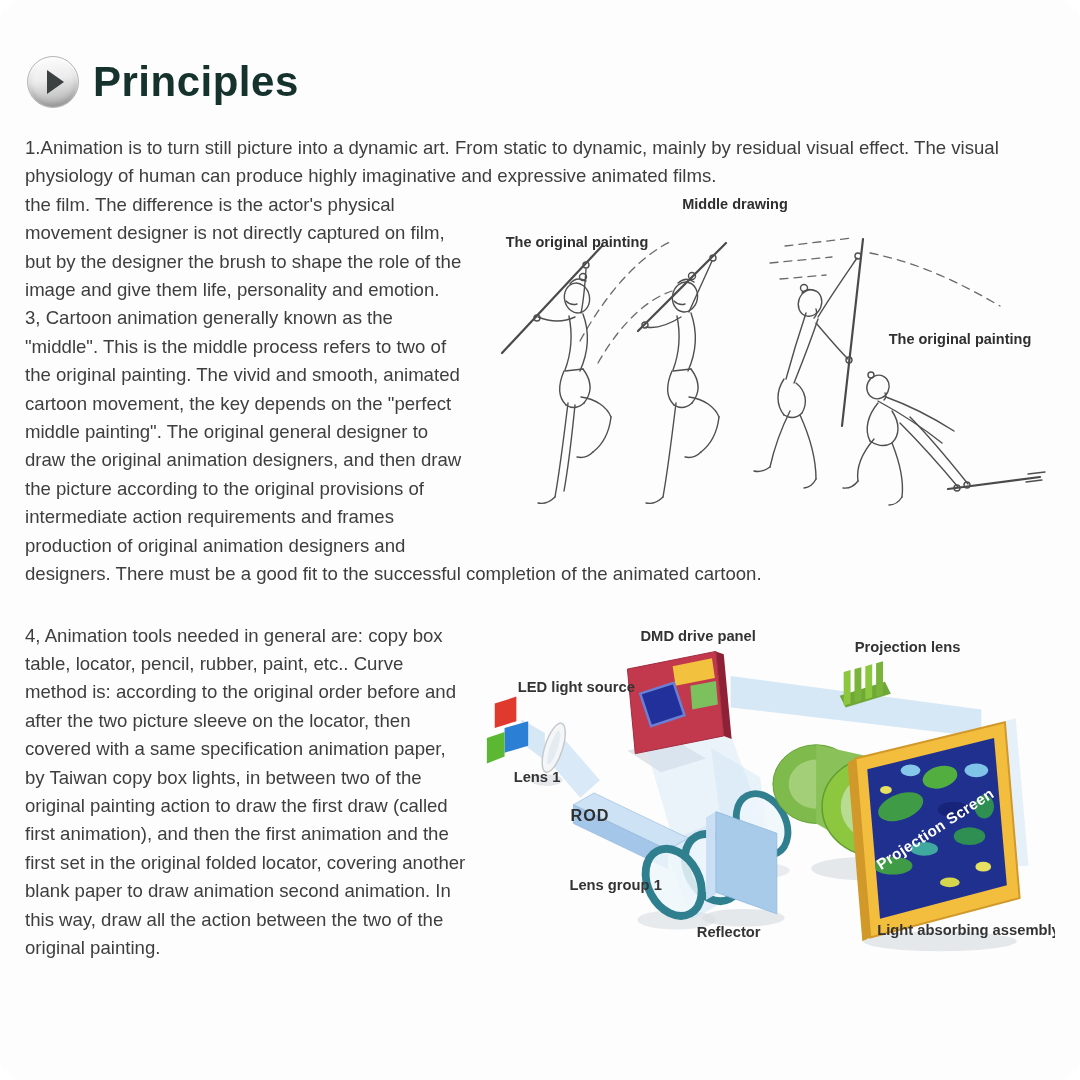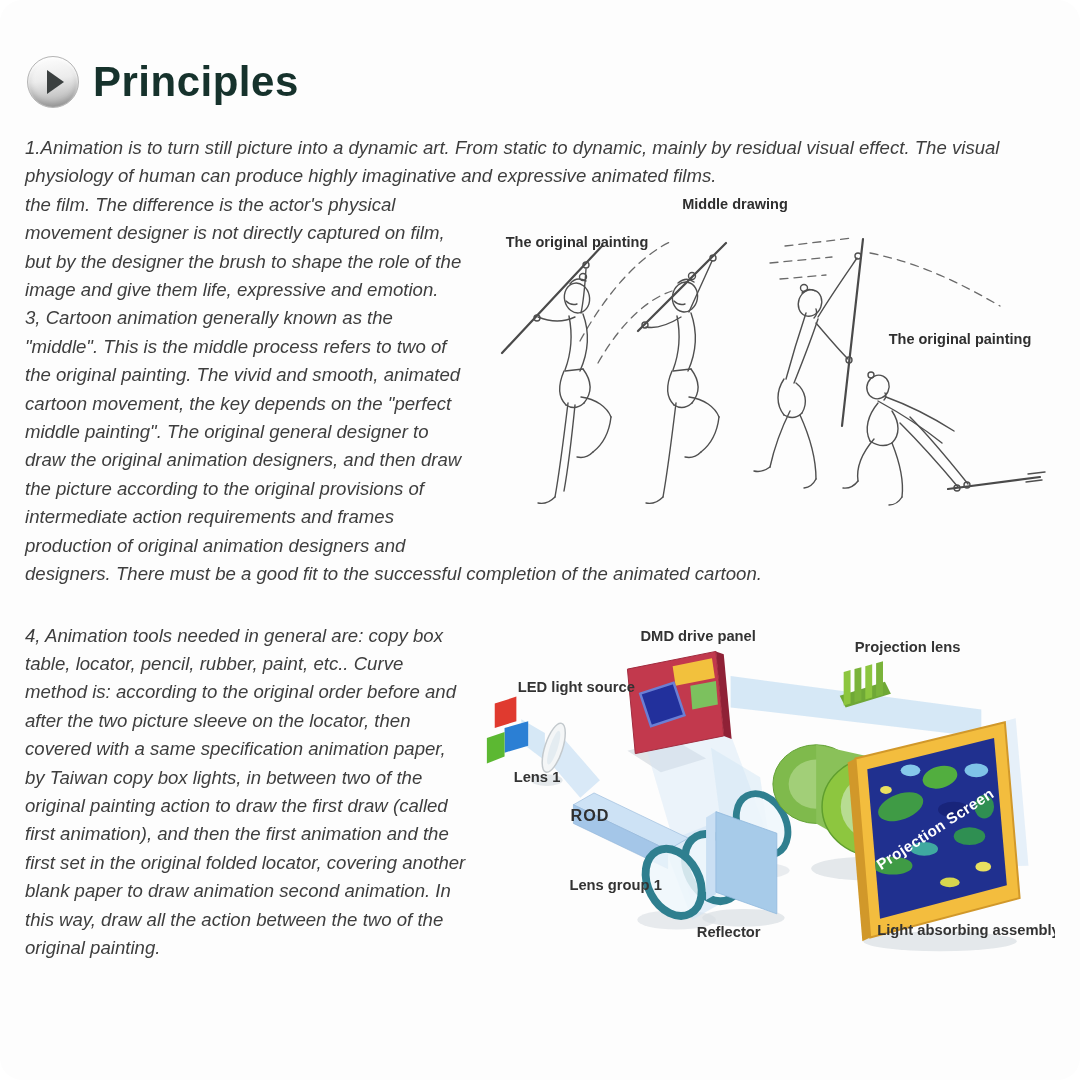--- a/index.html
+++ b/index.html
@@ -23,7 +23,7 @@
   .page-title{
     font-size:42px;font-weight:bold;color:#16322c;letter-spacing:.5px;margin:0 0 0 14px;line-height:1;
   }
-  p.body-text{font-size:18.6px;line-height:28.4px;margin:0;text-align:left;font-style:italic;}
+  p.body-text{font-size:18.6px;line-height:28.4px;margin:0;text-align:left;}
   .sketch-figure{float:right;width:575px;height:336px;margin:0 0 8px 14px;}
   .diagram-figure{float:right;width:575px;height:335px;margin:0 0 6px 10px;}
   .section-2{clear:both;margin-top:33px;}

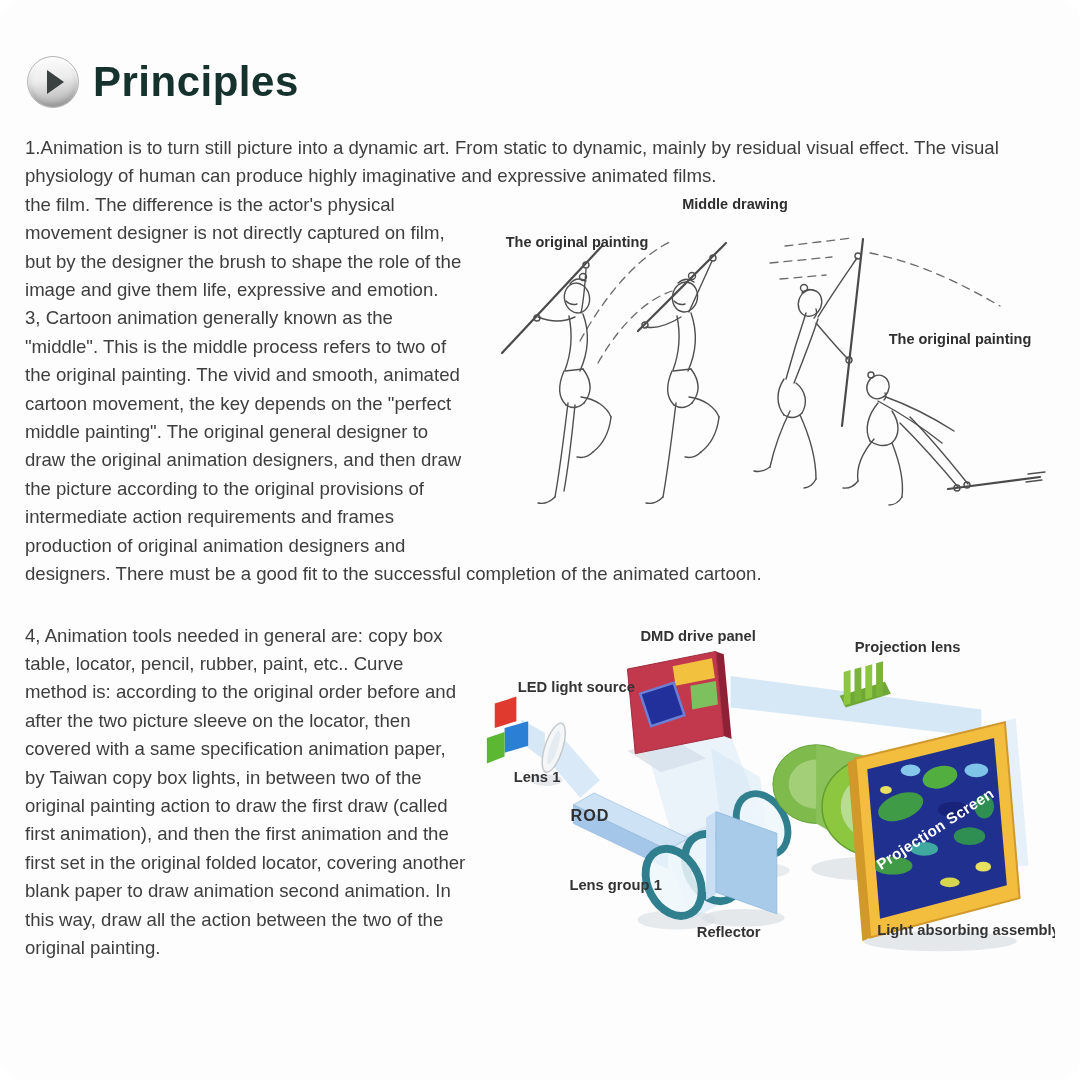--- a/index.html
+++ b/index.html
@@ -152,7 +152,7 @@
       <text class="slabel" x="480" y="153" text-anchor="middle">The original painting</text>
     </svg>
 
-    <p class="body-text">the film. The difference is the actor's physical movement designer is not directly captured on film, but by the designer the brush to shape the role of the image and give them life, expressive and emotion.</p>
+    <p class="body-text">the film. The difference is the actor's physical movement designer is not directly captured on film, but by the designer the brush to shape the role of the image and give them life, personality and emotion.</p>
     <p class="body-text">3, Cartoon animation generally known as the "middle". This is the middle process refers to two of the original painting. The vivid and smooth, animated cartoon movement, the key depends on the "perfect middle painting". The original general designer to draw the original animation designers, and then draw the picture according to the original provisions of intermediate action requirements and frames production of original animation designers and designers. There must be a good fit to the successful completion of the animated cartoon.</p>
   </div>
 

